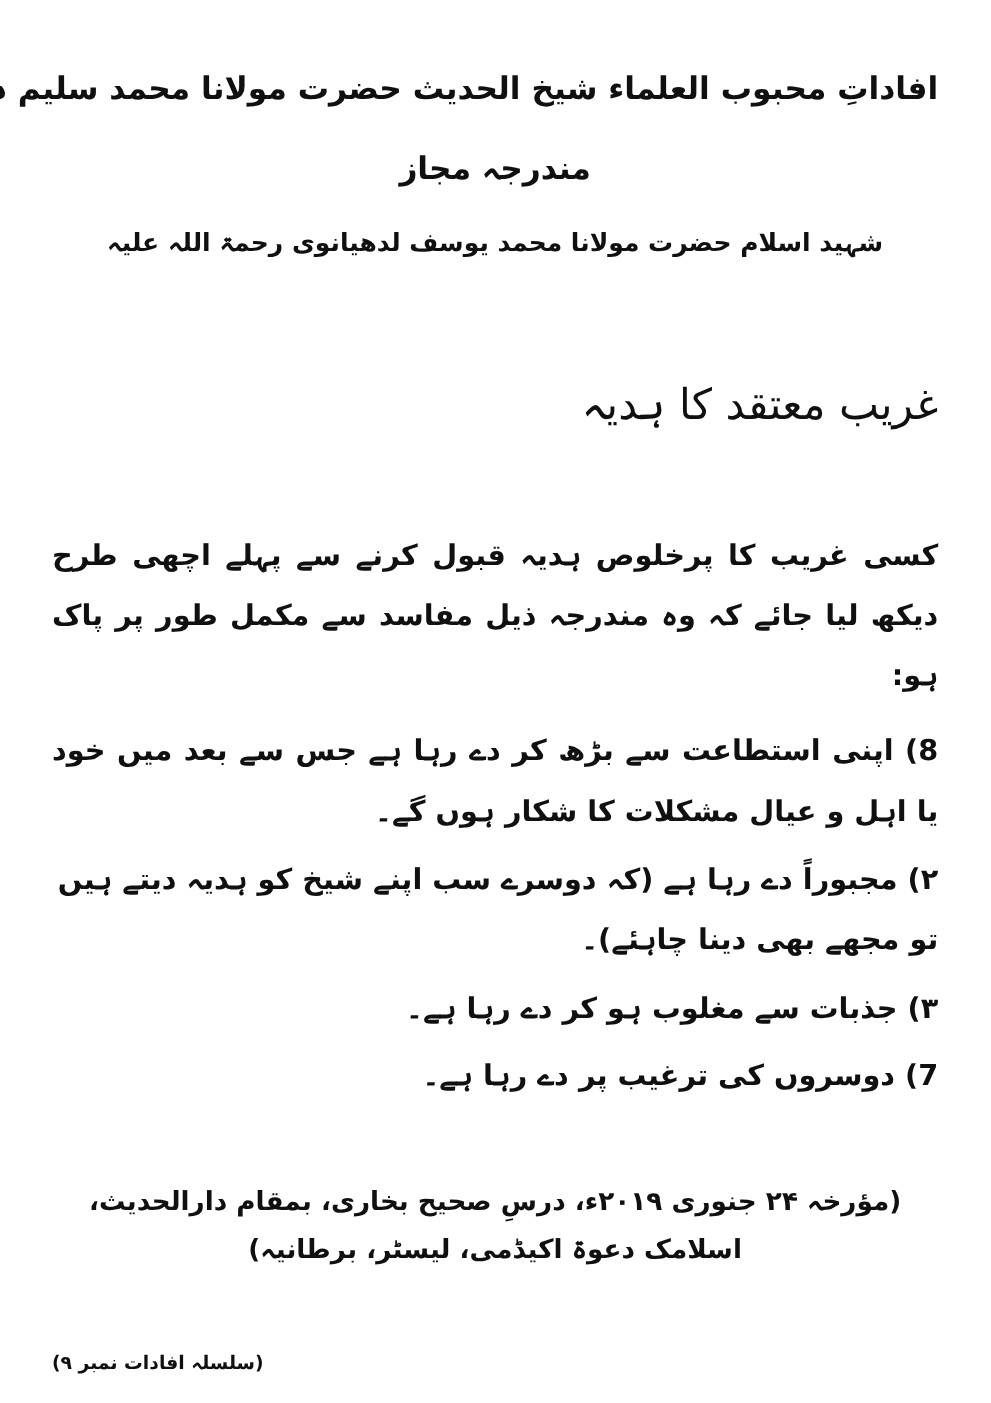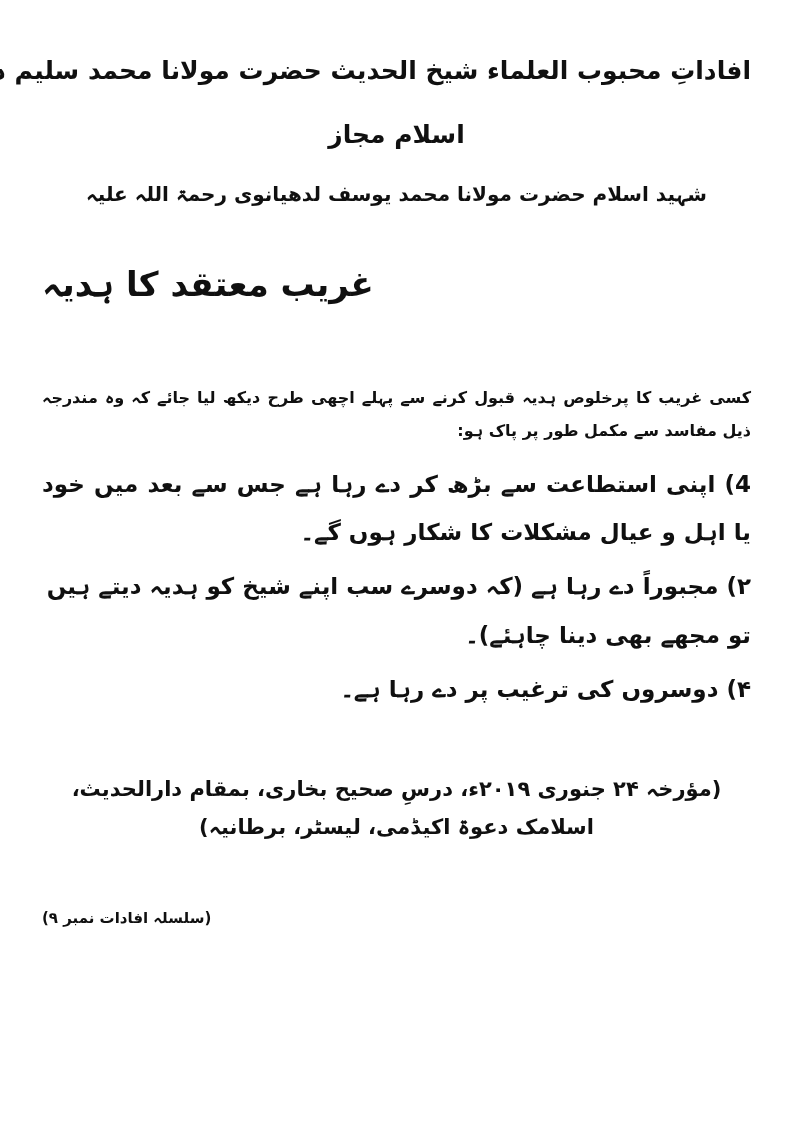--- a/index.html
+++ b/index.html
@@ -115,7 +115,7 @@
 
   <div class="header-block">
     <div class="ur title-line-1">افاداتِ محبوب العلماء شیخ الحدیث حضرت مولانا محمد سلیم دھورات عمت فیوضہم</div>
-    <div class="ur title-line-2">اسلام مجاز</div>
+    <div class="ur title-line-2">مندرجہ مجاز</div>
     <div class="ur title-line-3">شہید اسلام حضرت مولانا محمد یوسف لدھیانوی رحمۃ اللہ علیہ</div>
   </div>
 

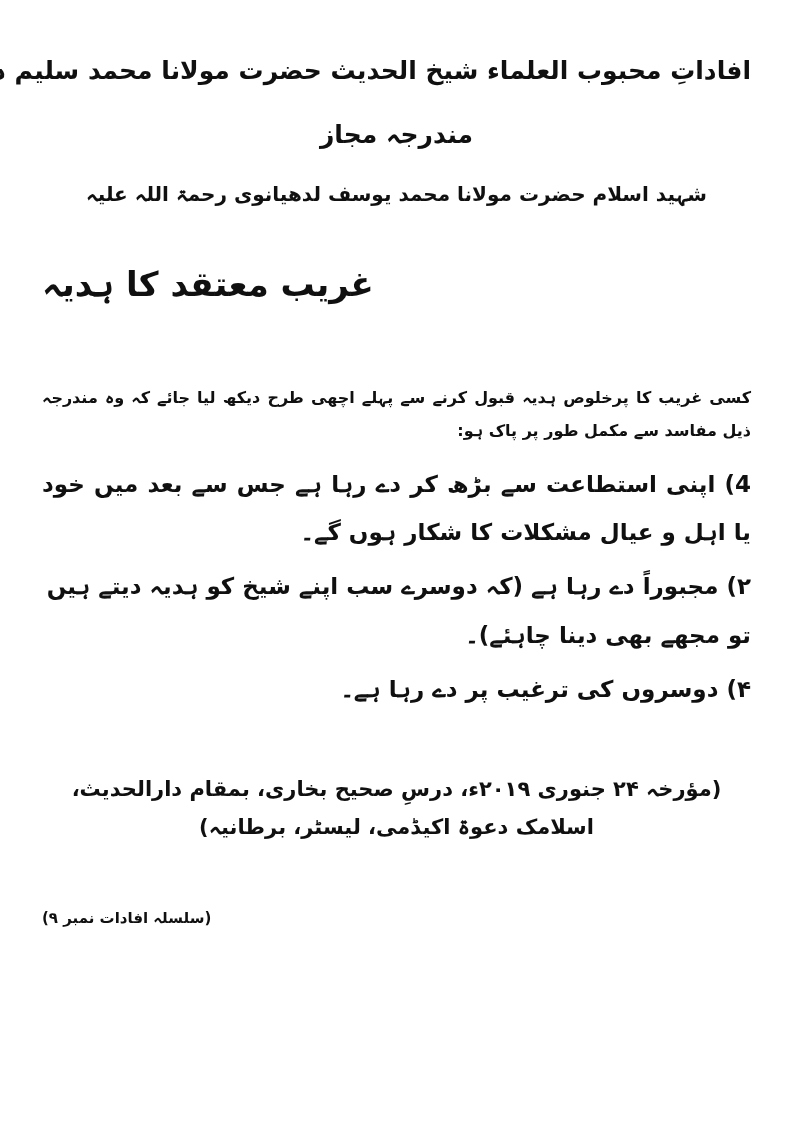--- a/index.html
+++ b/index.html
@@ -58,11 +58,11 @@
   }
   
   .main-heading {
-    margin-top: 52px;
-    text-align: left;
+    margin-top: 92px;
+    text-align: right;
     font-size: 34px;
     line-height: 1.4;
-    font-weight: 700;
+    font-weight: 400;
   }
   
   .body-block {

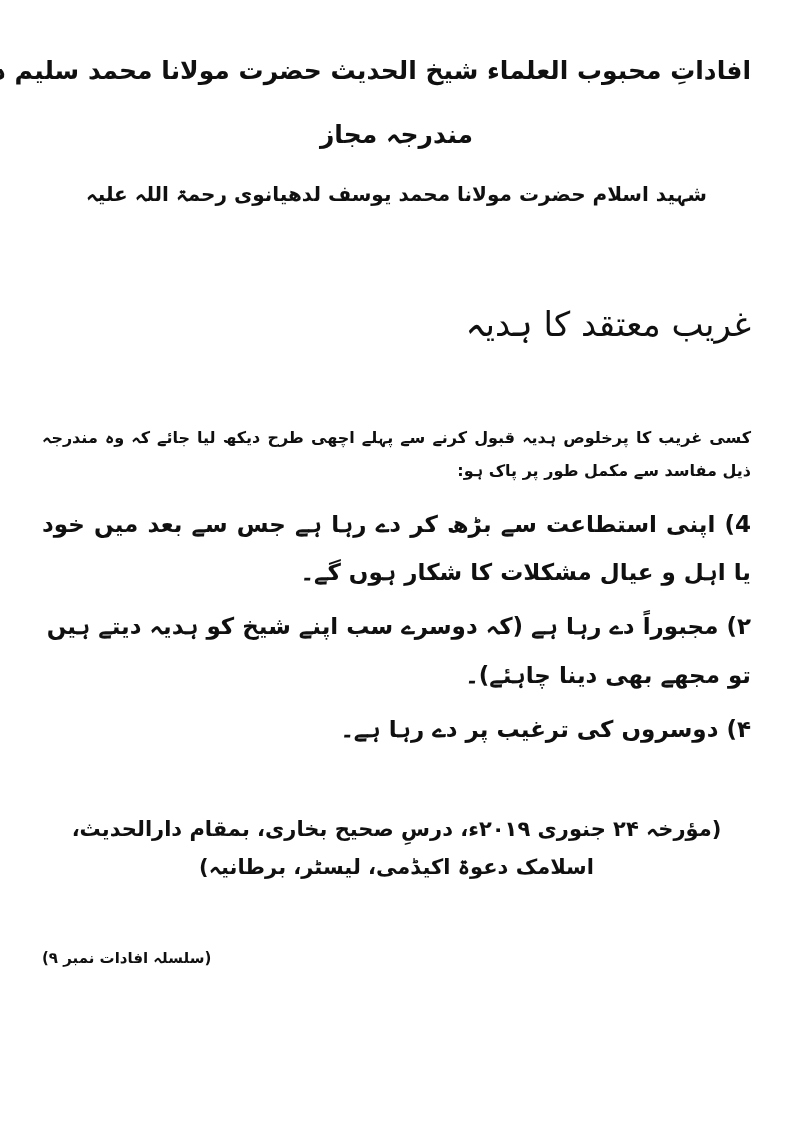--- a/index.html
+++ b/index.html
@@ -69,7 +69,7 @@
     margin-top: 72px;
   }
   .para {
-    font-size: 16px;
+    font-size: 23px;
     line-height: 2.1;
     text-align: justify;
     text-align-last: right;

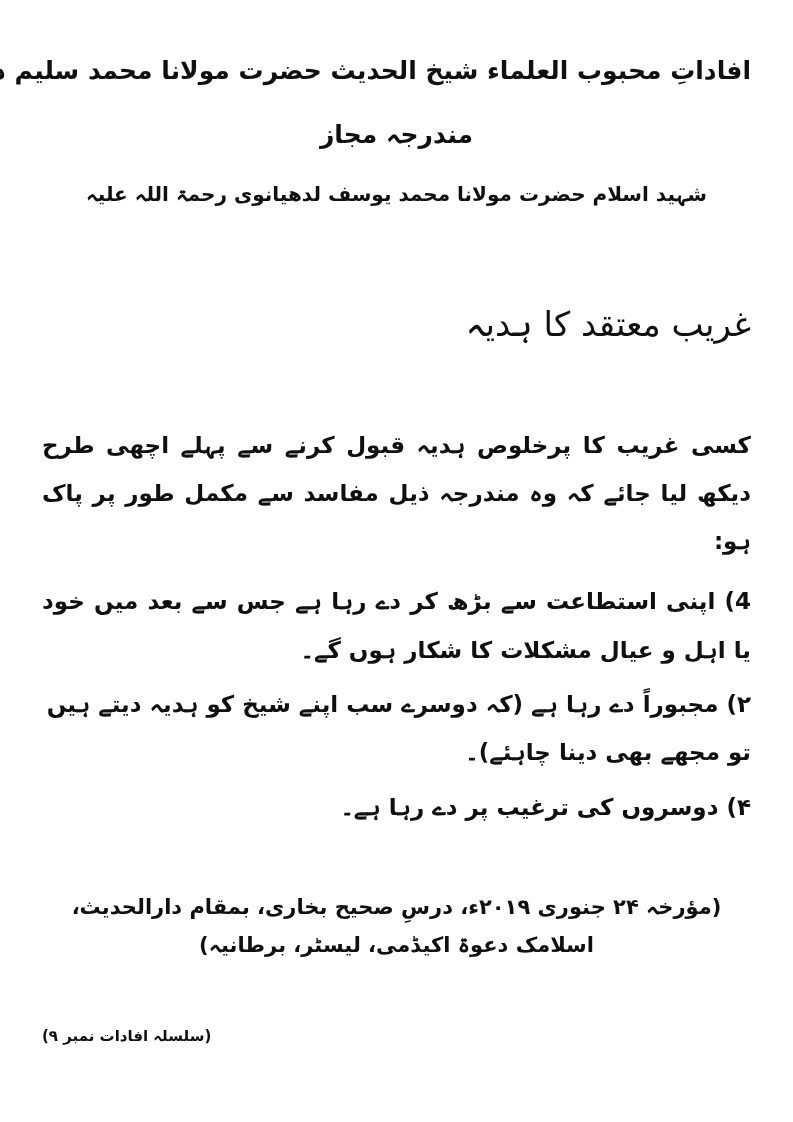--- a/index.html
+++ b/index.html
@@ -125,7 +125,7 @@
     <p class="ur para">کسی غریب کا پرخلوص ہدیہ قبول کرنے سے پہلے اچھی طرح دیکھ لیا جائے کہ وہ مندرجہ ذیل مفاسد سے مکمل طور پر پاک ہو:</p>
 
     <ul class="list">
-      <li class="ur item-1">4) اپنی استطاعت سے بڑھ کر دے رہا ہے جس سے بعد میں خود یا اہل و عیال مشکلات کا شکار ہوں گے۔</li>
+      <li class="ur item-1">8) اپنی استطاعت سے بڑھ کر دے رہا ہے جس سے بعد میں خود یا اہل و عیال مشکلات کا شکار ہوں گے۔</li>
       <li class="ur item-2">۲) مجبوراً دے رہا ہے (کہ دوسرے سب اپنے شیخ کو ہدیہ دیتے ہیں تو مجھے بھی دینا چاہئے)۔</li>
       <li class="ur item-4">۴) دوسروں کی ترغیب پر دے رہا ہے۔</li>
     </ul>

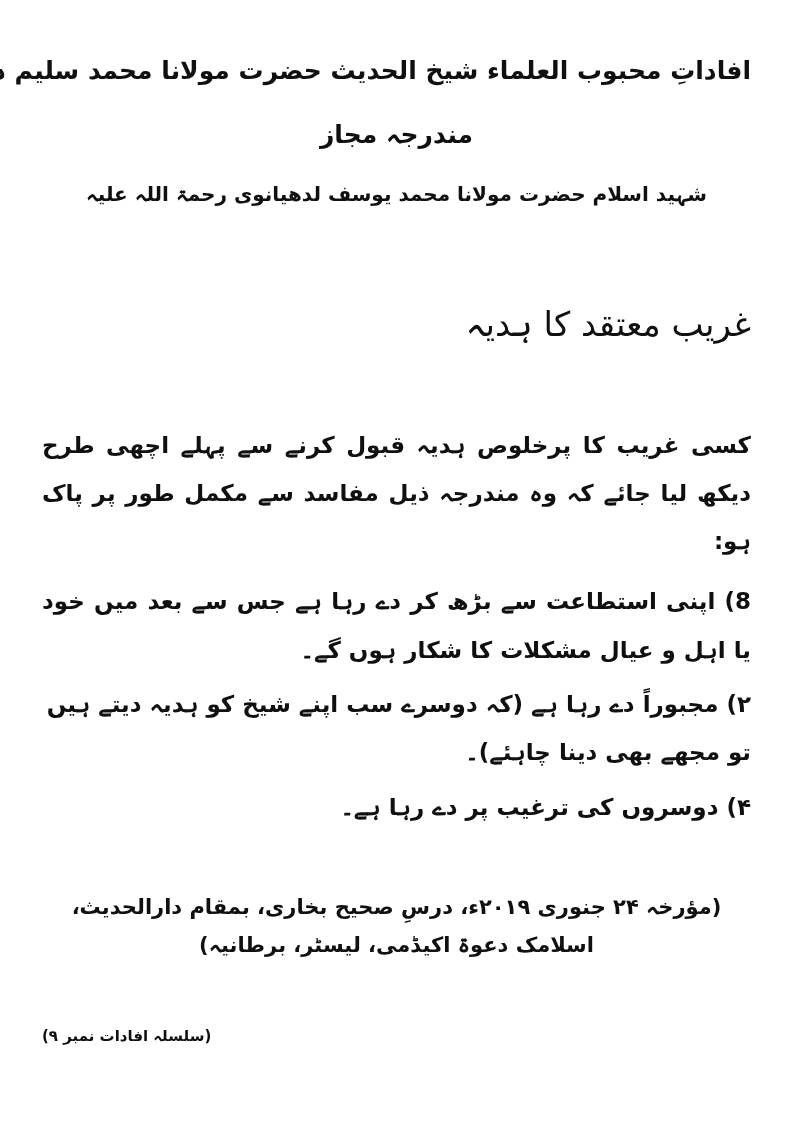--- a/index.html
+++ b/index.html
@@ -127,6 +127,7 @@
     <ul class="list">
       <li class="ur item-1">8) اپنی استطاعت سے بڑھ کر دے رہا ہے جس سے بعد میں خود یا اہل و عیال مشکلات کا شکار ہوں گے۔</li>
       <li class="ur item-2">۲) مجبوراً دے رہا ہے (کہ دوسرے سب اپنے شیخ کو ہدیہ دیتے ہیں تو مجھے بھی دینا چاہئے)۔</li>
+      <li class="ur item-3">۳) جذبات سے مغلوب ہو کر دے رہا ہے۔</li>
       <li class="ur item-4">۴) دوسروں کی ترغیب پر دے رہا ہے۔</li>
     </ul>
   </div>

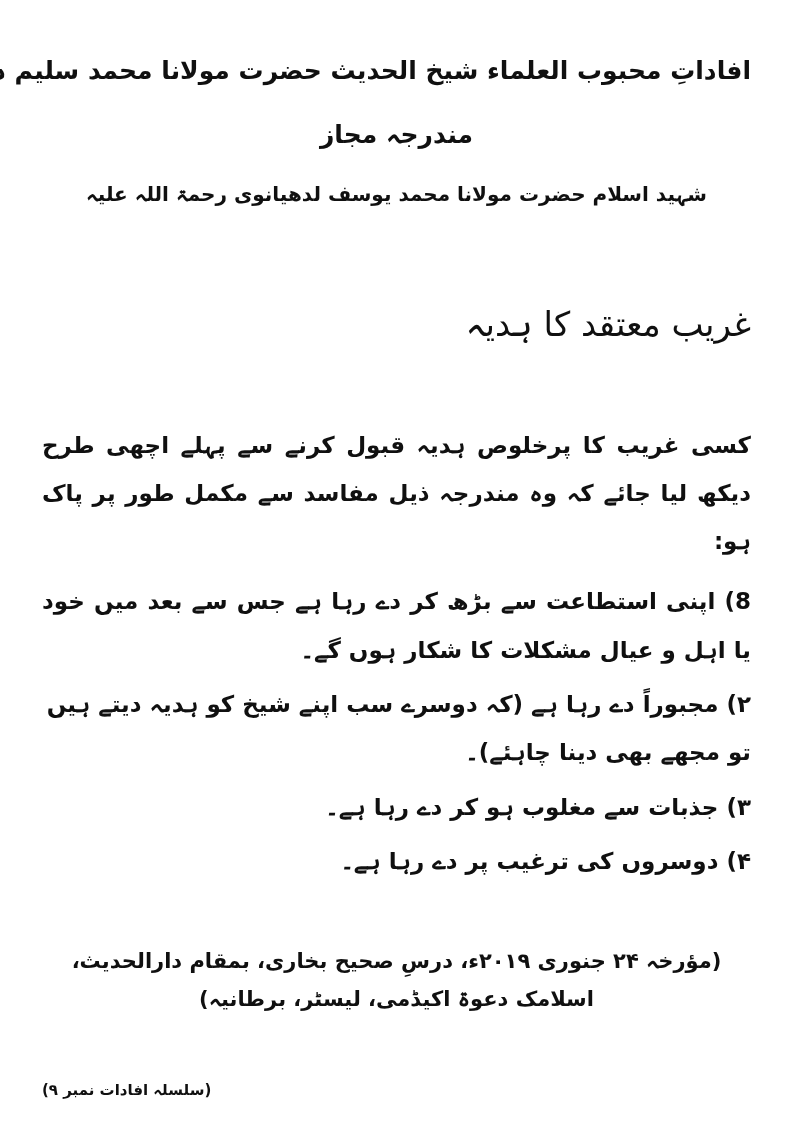--- a/index.html
+++ b/index.html
@@ -128,7 +128,7 @@
       <li class="ur item-1">8) اپنی استطاعت سے بڑھ کر دے رہا ہے جس سے بعد میں خود یا اہل و عیال مشکلات کا شکار ہوں گے۔</li>
       <li class="ur item-2">۲) مجبوراً دے رہا ہے (کہ دوسرے سب اپنے شیخ کو ہدیہ دیتے ہیں تو مجھے بھی دینا چاہئے)۔</li>
       <li class="ur item-3">۳) جذبات سے مغلوب ہو کر دے رہا ہے۔</li>
-      <li class="ur item-4">۴) دوسروں کی ترغیب پر دے رہا ہے۔</li>
+      <li class="ur item-4">7) دوسروں کی ترغیب پر دے رہا ہے۔</li>
     </ul>
   </div>
 

